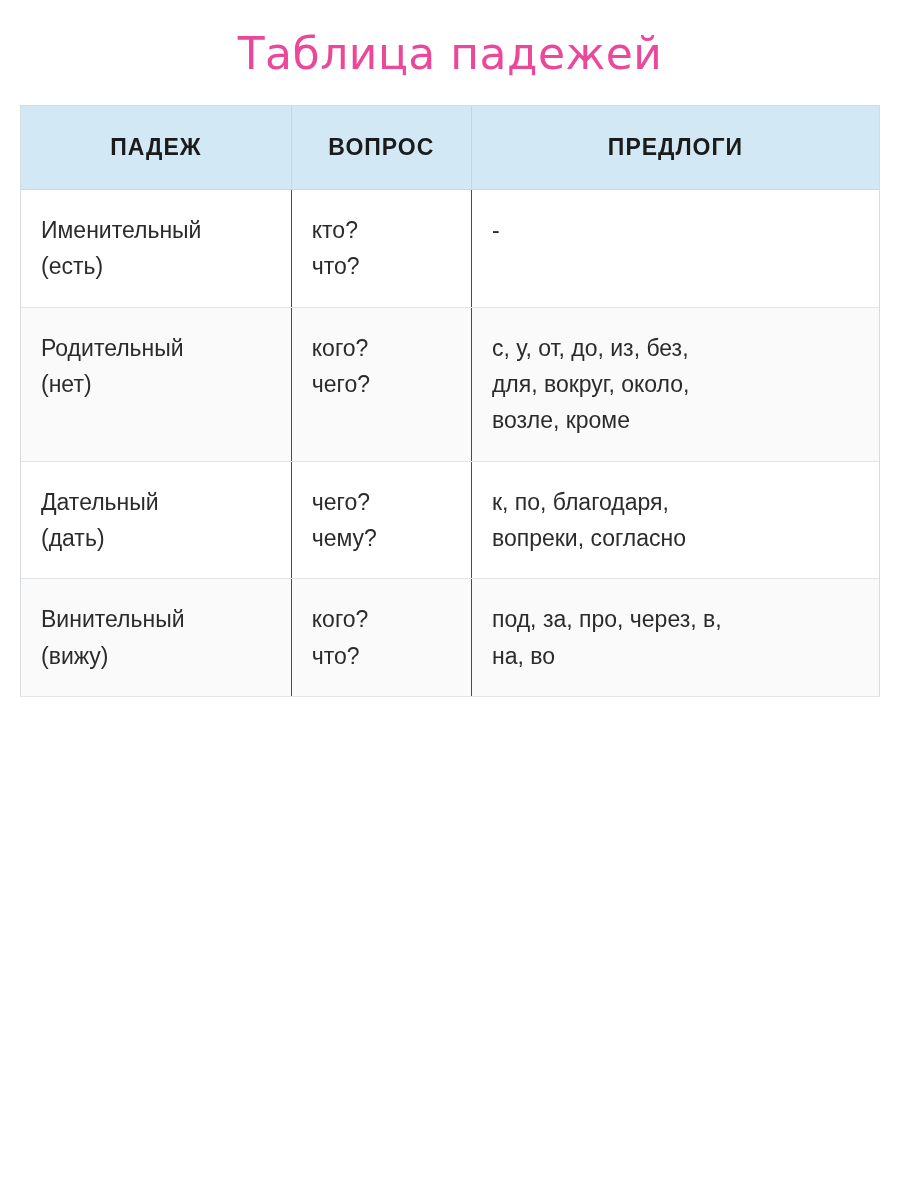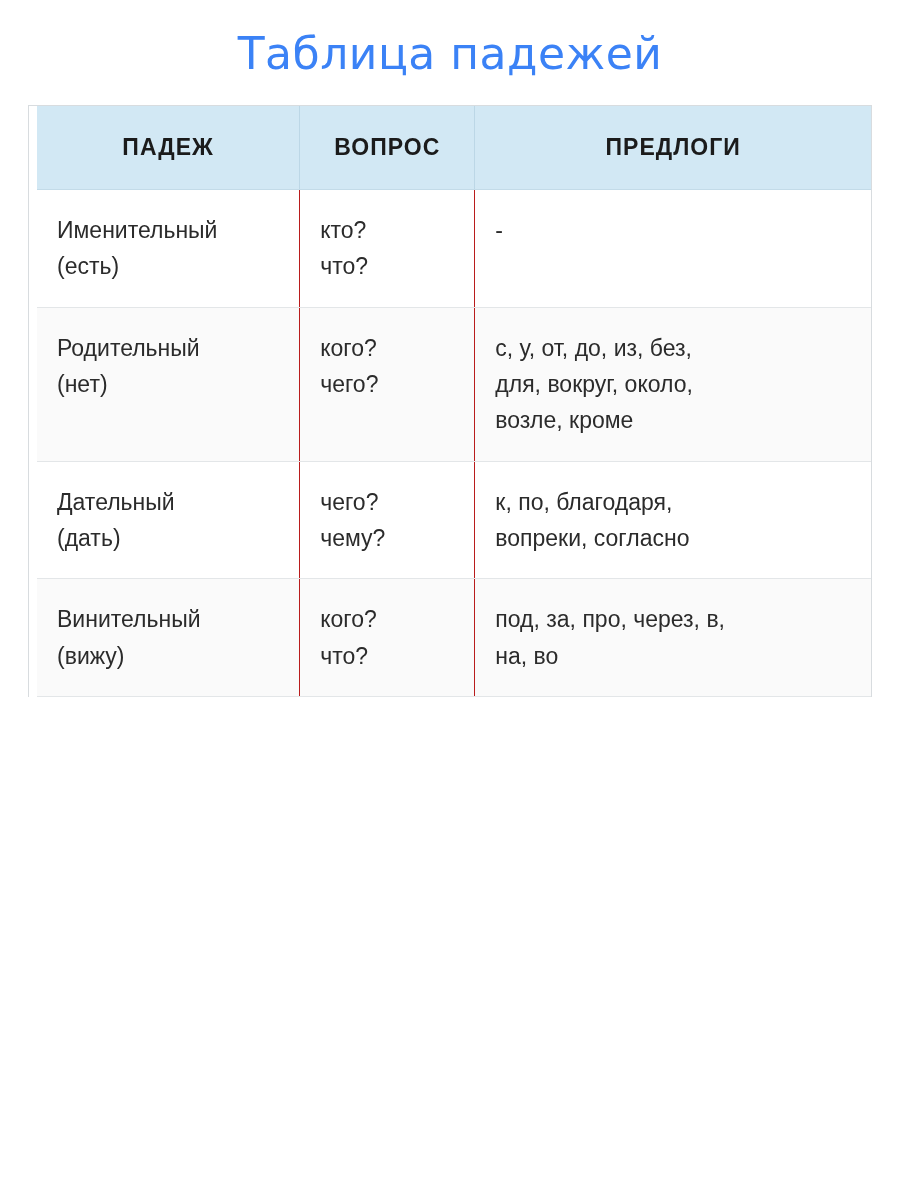--- a/index.html
+++ b/index.html
@@ -22,7 +22,7 @@
   }
   .title {
     text-align: center;
-    color: #3b82f6;
+    color: #ec4899;
     font-size: 44px;
     font-weight: normal;
     letter-spacing: 0.5px;

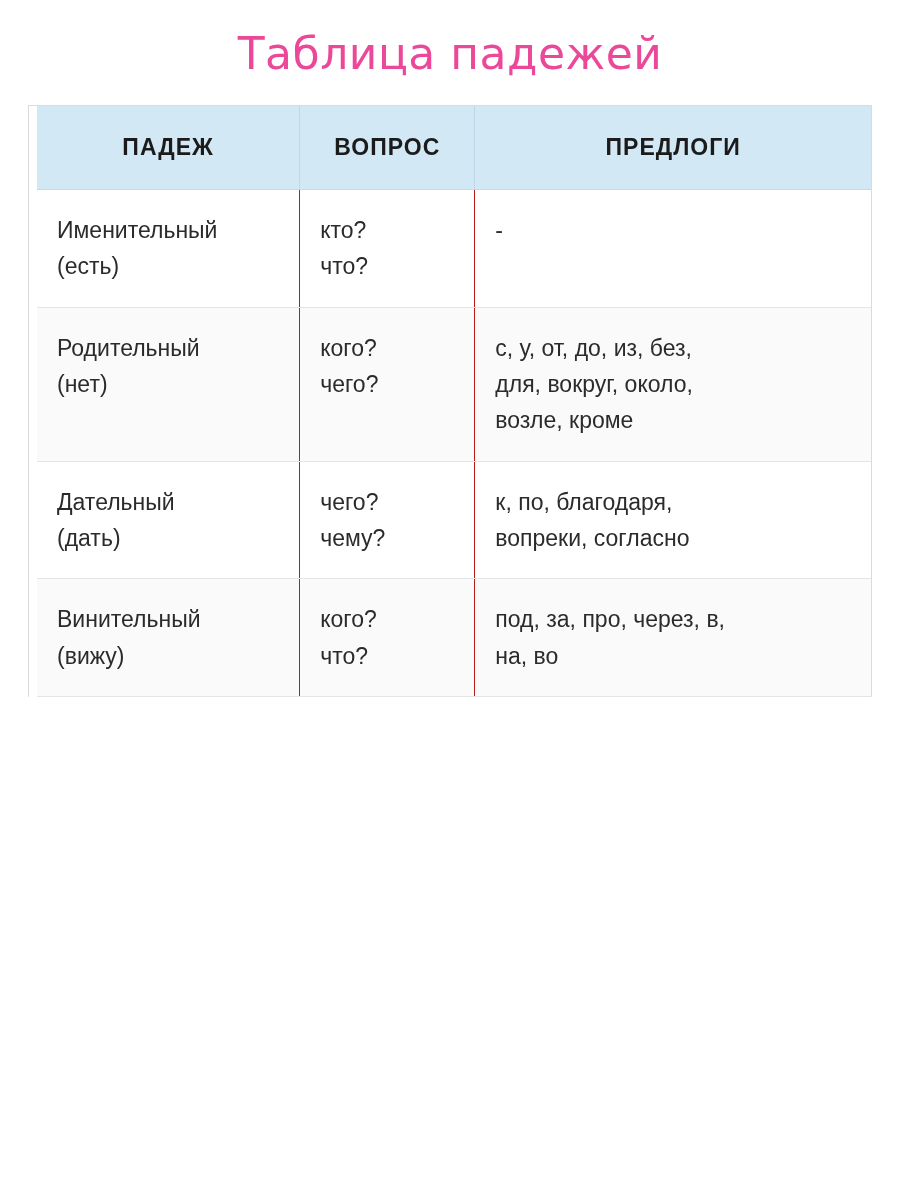--- a/index.html
+++ b/index.html
@@ -32,11 +32,10 @@
     font-family: "DejaVu Sans", sans-serif;
   }
   .table-wrap {
-    margin: 0 28px;
+    margin: 0 20px;
     border: 1px solid #d8dcdf;
     border-bottom: none;
     box-sizing: border-box;
-    padding-left: 8px;
   }
   table.cases {
     width: 100%;

